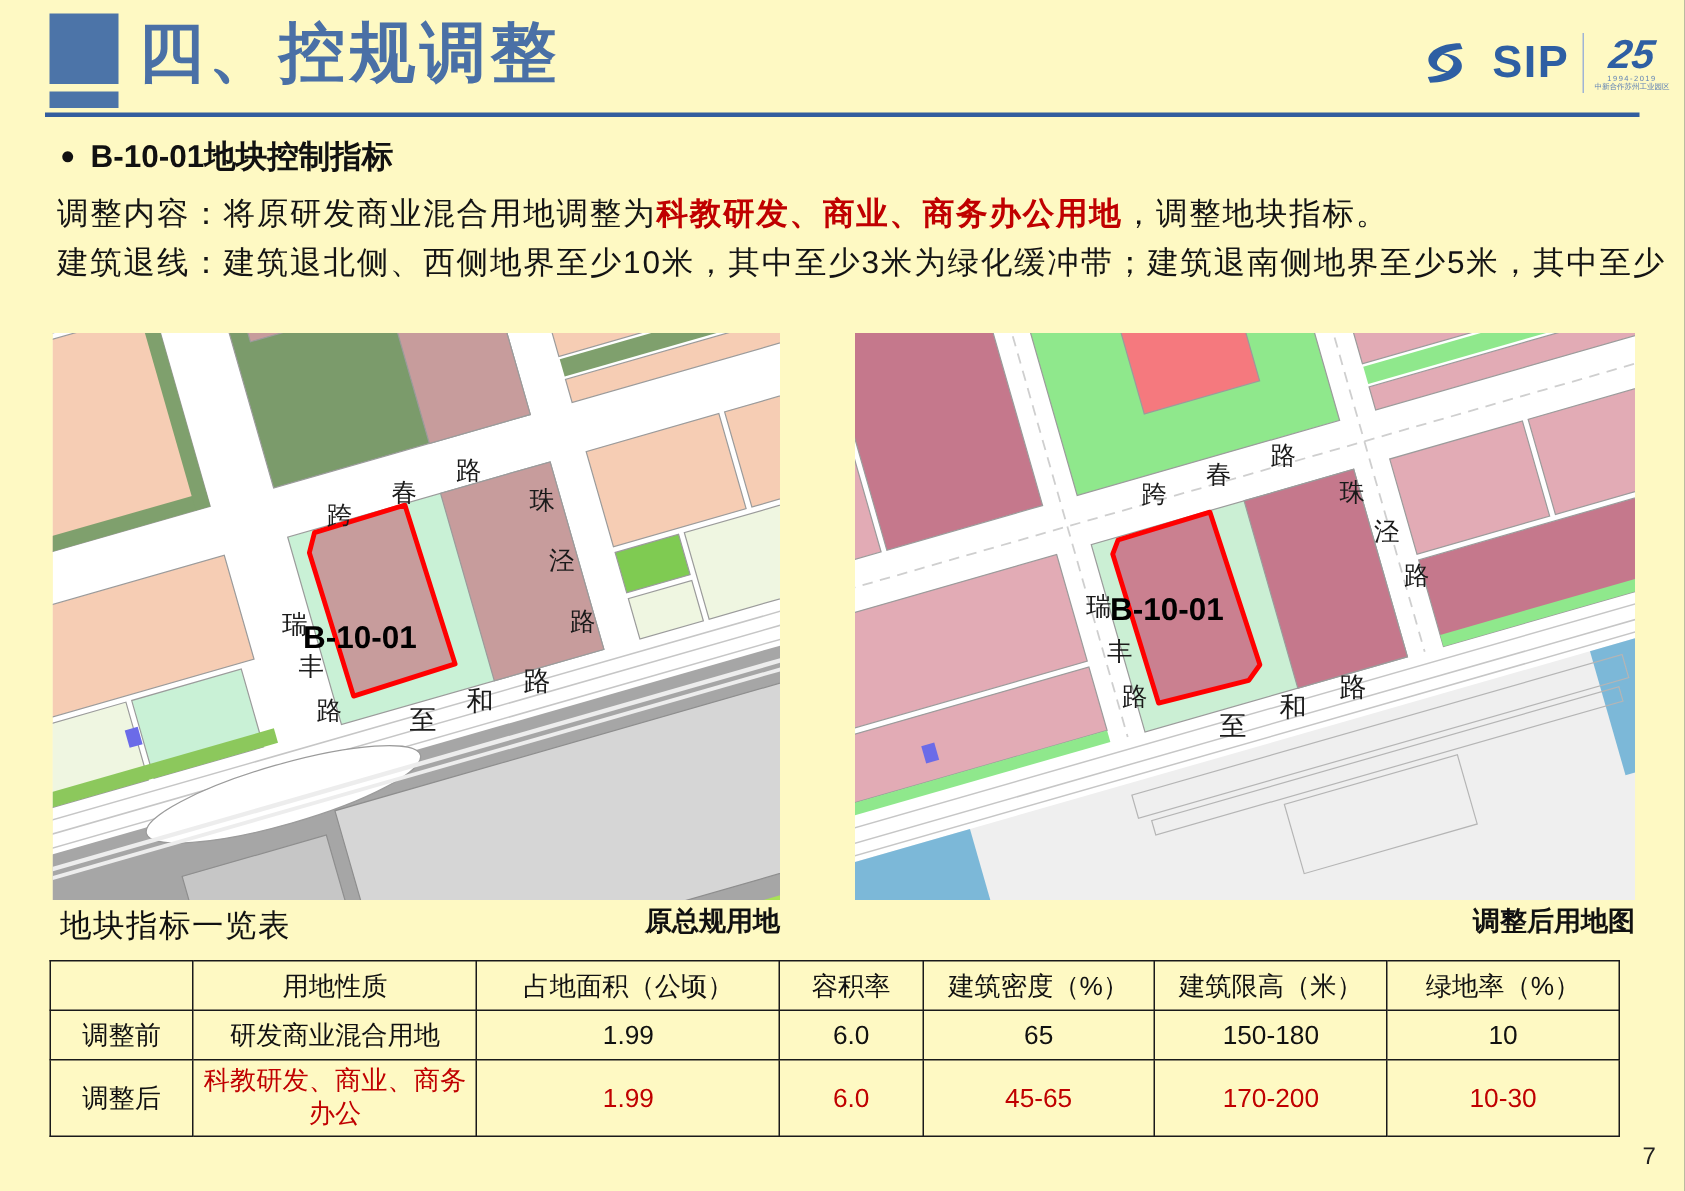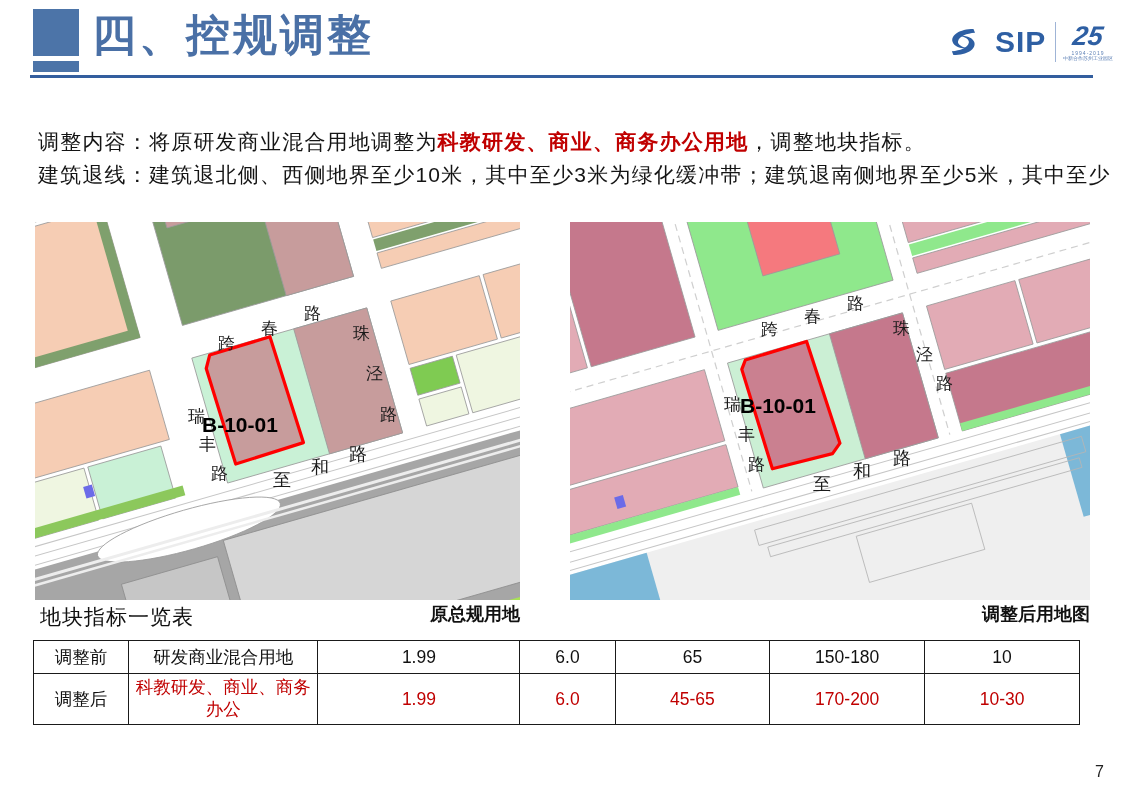--- a/index.html
+++ b/index.html
@@ -3,7 +3,7 @@
 <meta charset="utf-8">
 <style>
   html,body{margin:0;padding:0;background:#888;}
-  .slide{position:relative;width:1123px;height:794px;background:#ffffff;overflow:hidden;
+  .slide{position:relative;width:1123px;height:794px;background:#fef9c3;overflow:hidden;
          font-family:"Liberation Sans","DejaVu Sans",sans-serif;color:#111;}
   .abs{position:absolute;}
 

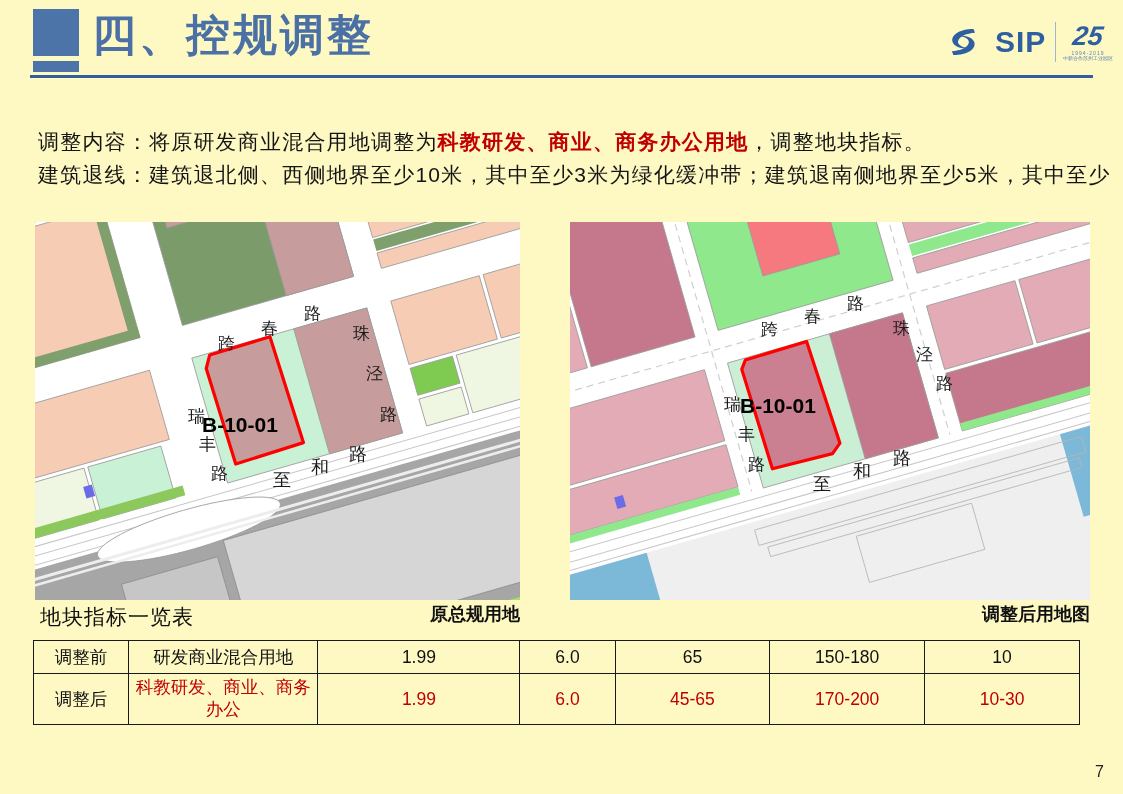--- a/index.html
+++ b/index.html
@@ -78,6 +78,9 @@
     </span>
   </div>
 
+  <div class="abs bullet-row">
+    <span class="dot">●</span><span>B-10-01地块控制指标</span>
+  </div>
   <div class="abs para p1">
     <span>调整内容：将原研发商业混合用地调整为</span><span class="hl">科教研发、商业、商务办公用地</span><span>，调整地块指标。</span>
   </div>

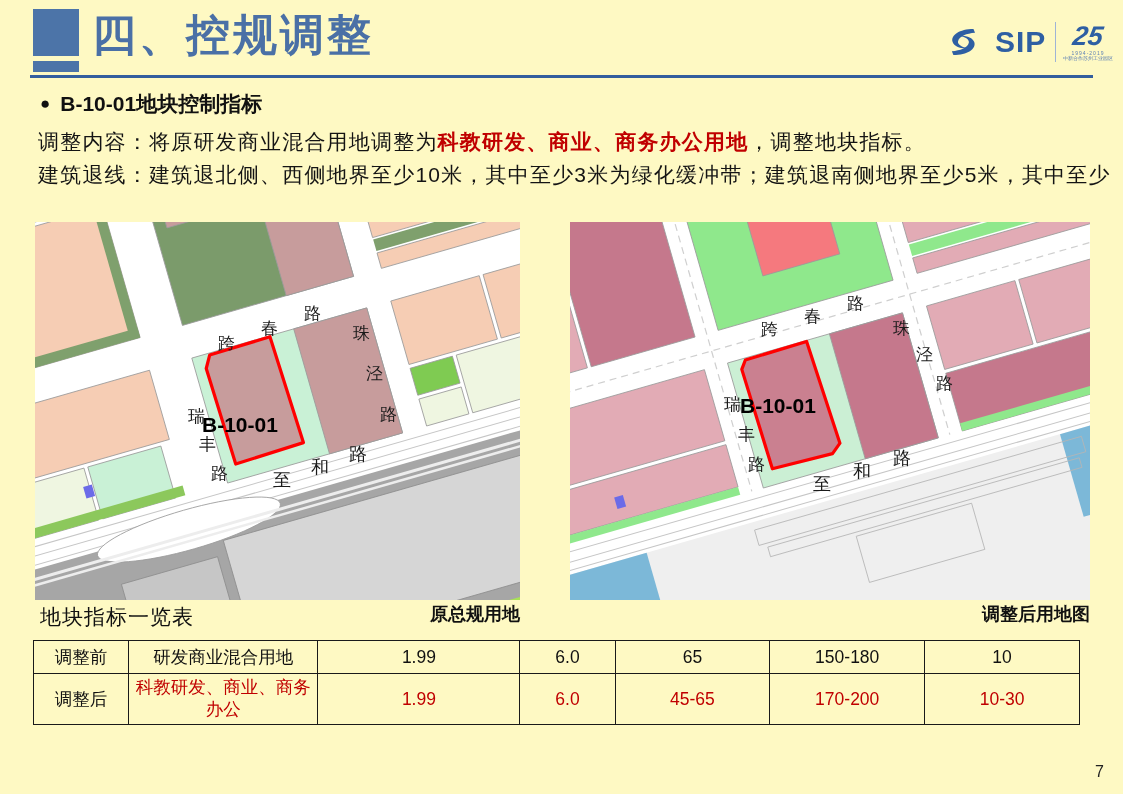--- a/index.html
+++ b/index.html
@@ -234,6 +234,15 @@
         <col style="width:14.8%">
     </colgroup>
     <tbody>
+        <tr class="hdr">
+      <th></th>
+      <th>用地性质</th>
+      <th>占地面积（公顷）</th>
+      <th>容积率</th>
+      <th>建筑密度（%）</th>
+      <th>建筑限高（米）</th>
+      <th>绿地率（%）</th>
+    </tr>
     <tr class="r1">
       <td>调整前</td>
       <td>研发商业混合用地</td>

